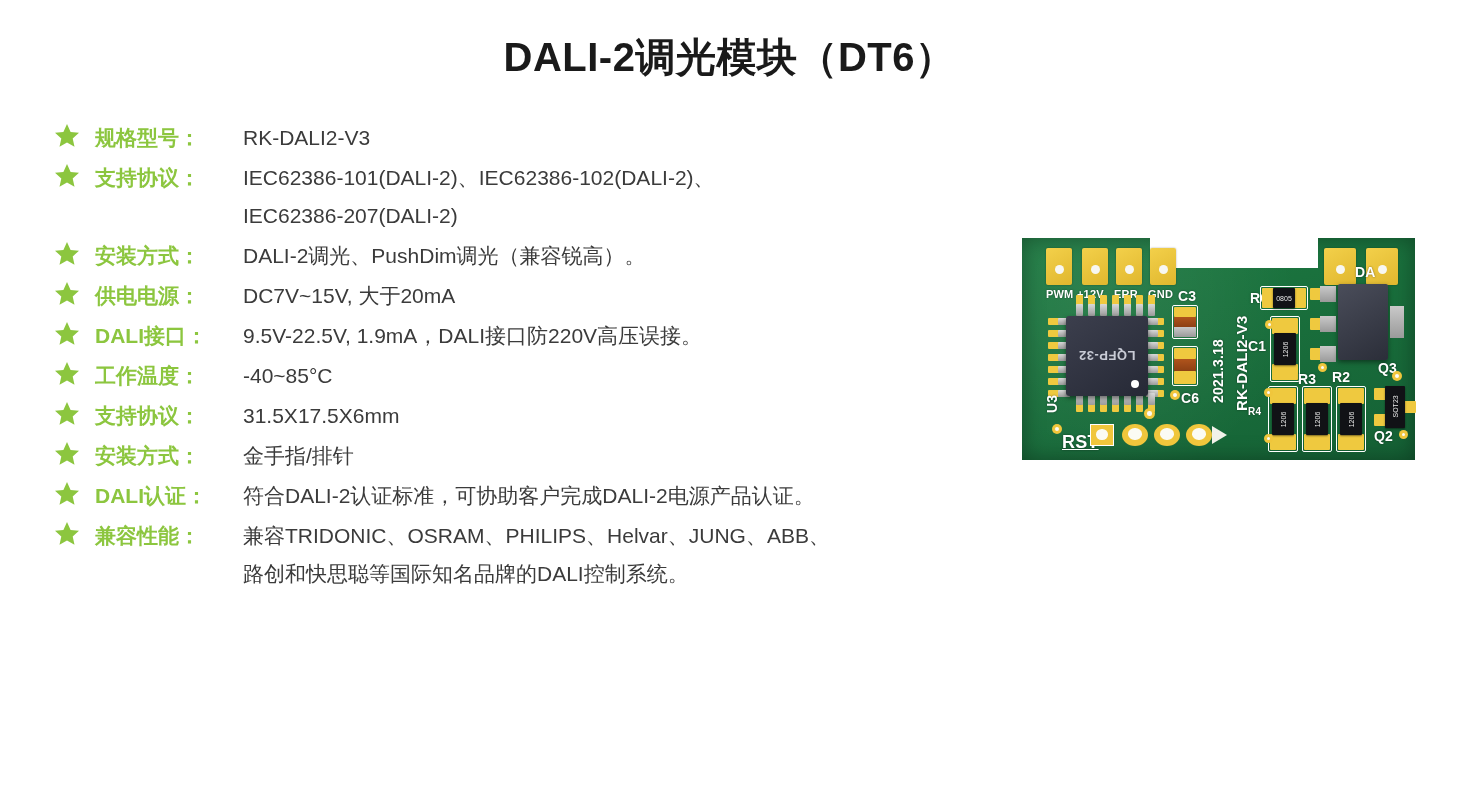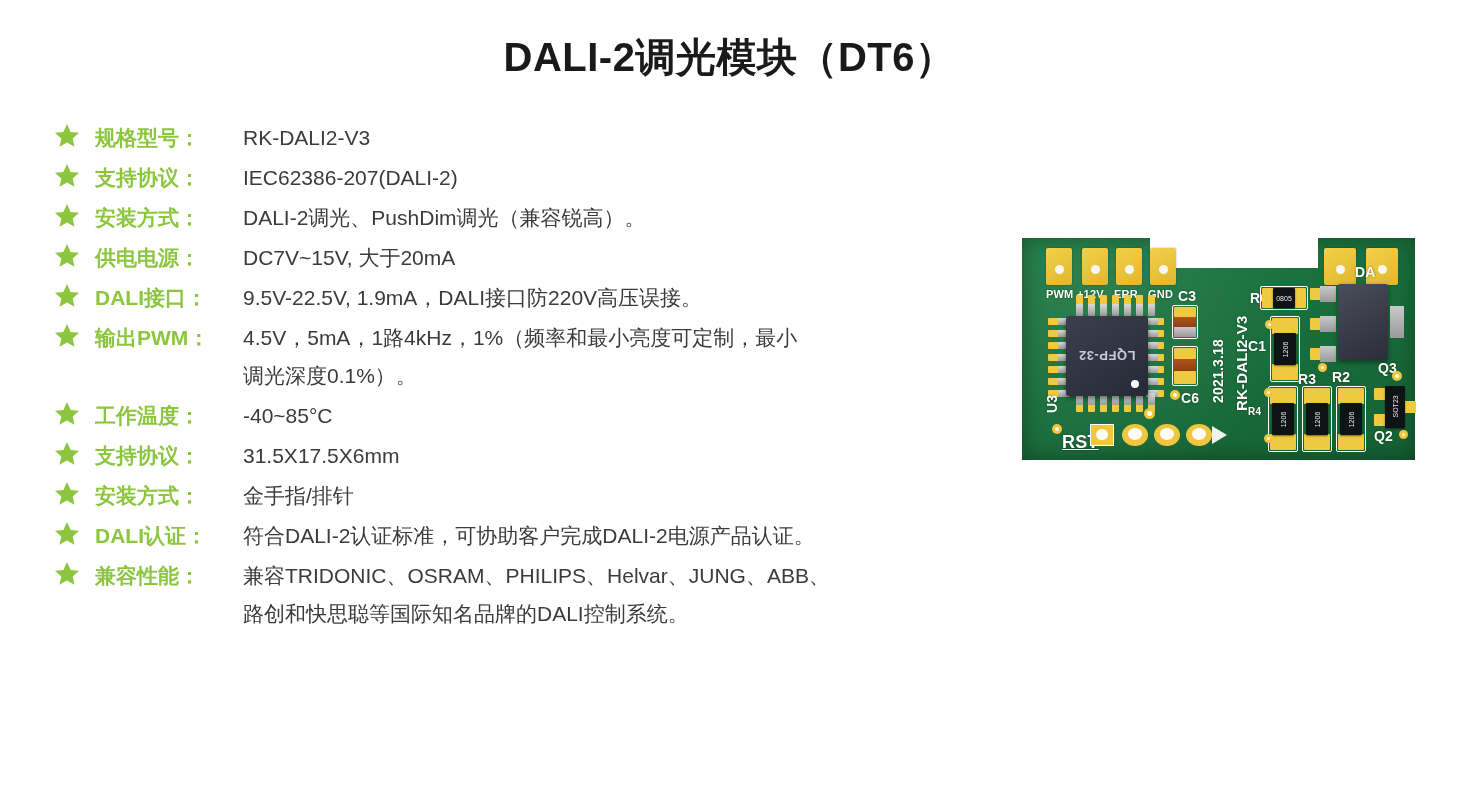--- a/index.html
+++ b/index.html
@@ -284,6 +284,7 @@
     </span>
     <span class="spec-label">支持协议：</span>
     <span class="spec-value">
+      <span class="line">IEC62386-101(DALI-2)、IEC62386-102(DALI-2)、</span>
       <span class="line">IEC62386-207(DALI-2)</span>
     </span>
   </div>

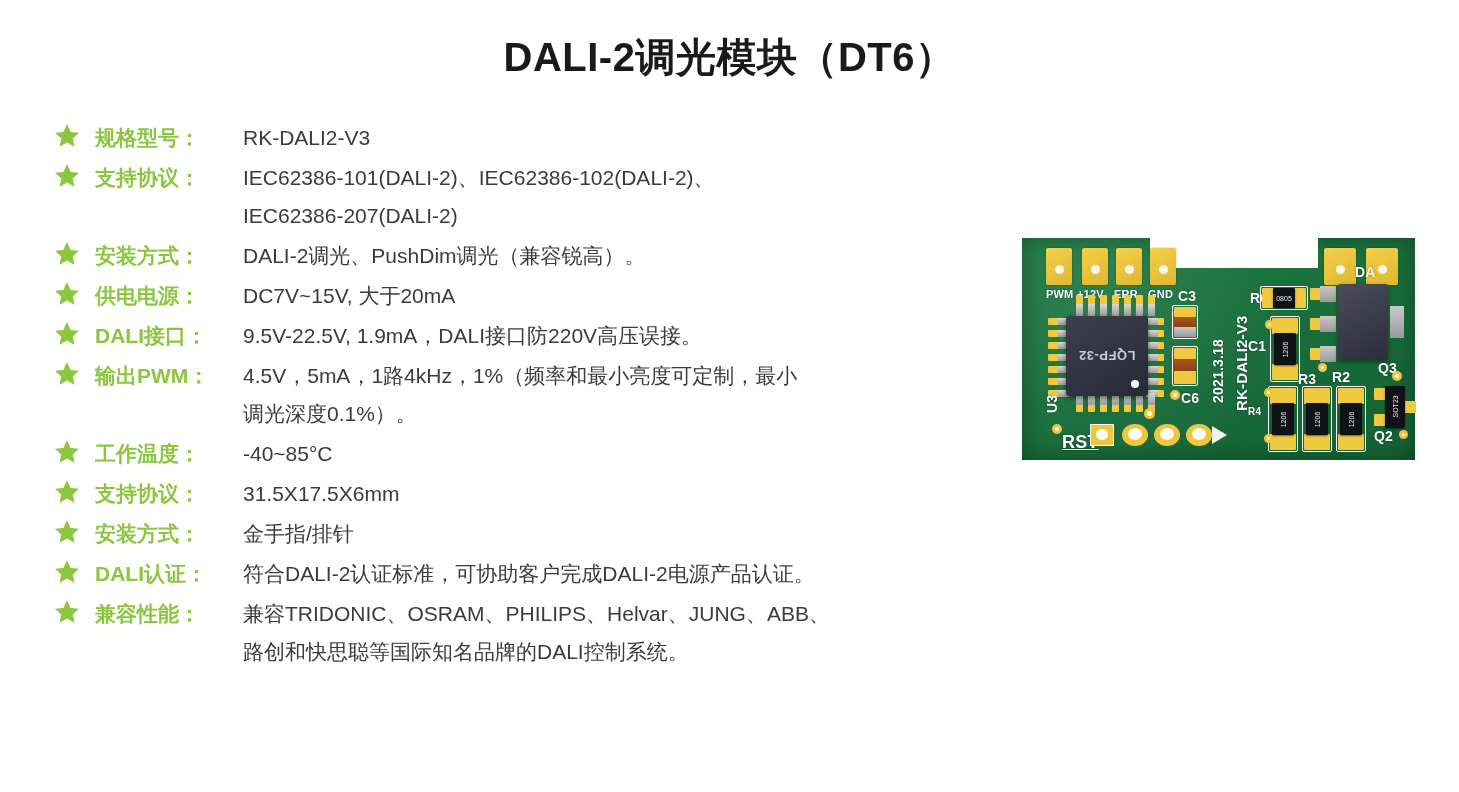--- a/index.html
+++ b/index.html
@@ -325,18 +325,6 @@
     </span>
   </div>
 
-  <div class="spec-row multi">
-    <span class="star-icon">
-      <svg width="24" height="23" viewBox="0 0 24 23">
-          <polygon points="12,0 15.6,7.9 24,8.8 17.7,14.4 19.5,22.8 12,18.5 4.5,22.8 6.3,14.4 0,8.8 8.4,7.9" fill="#8CC63F"></polygon>
-        </svg>
-    </span>
-    <span class="spec-label">输出PWM：</span>
-    <span class="spec-value">
-      <span class="line">4.5V，5mA，1路4kHz，1%（频率和最小亮度可定制，最小</span>
-      <span class="line">调光深度0.1%）。</span>
-    </span>
-  </div>
 
   <div class="spec-row single">
     <span class="star-icon">

